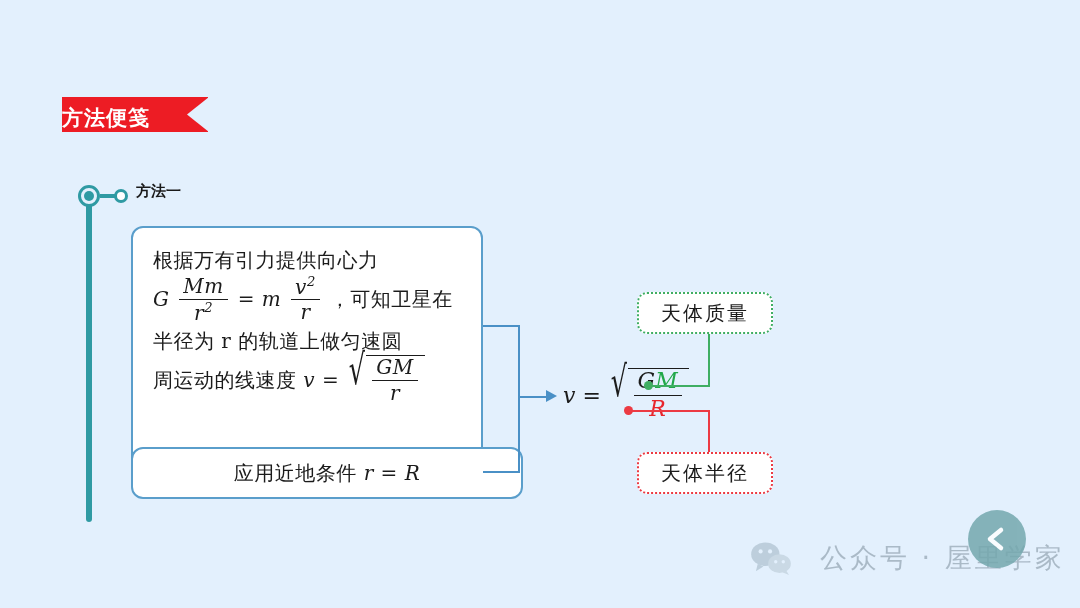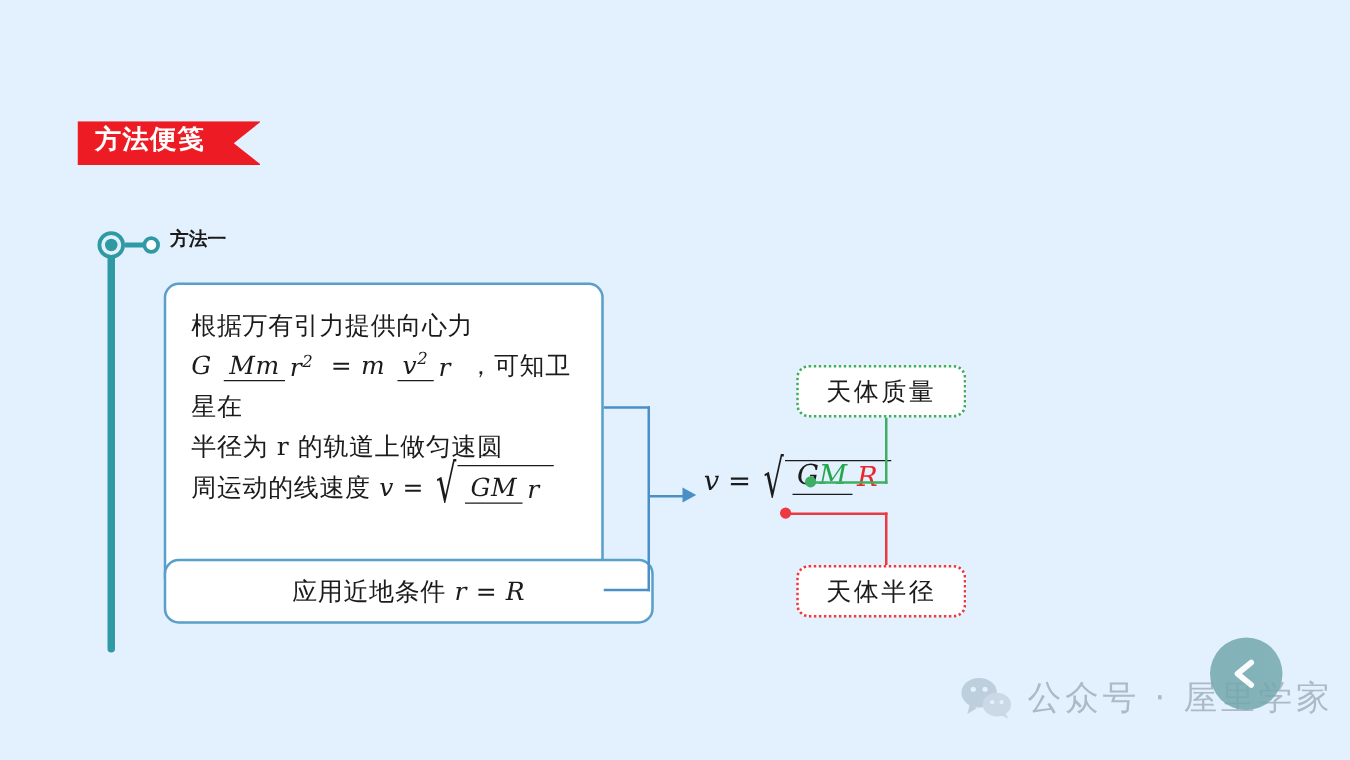--- a/index.html
+++ b/index.html
@@ -29,8 +29,7 @@
     width: 146px;
     background: #ed1c24;
     display: flex;
-    align-items: flex-start;
-    padding-left: 14px;
+    align-items: flex-end;
     box-sizing: border-box;
     clip-path: polygon(0 0, 100% 0, 100% 100%, 0 100%, 0 100%);
   }

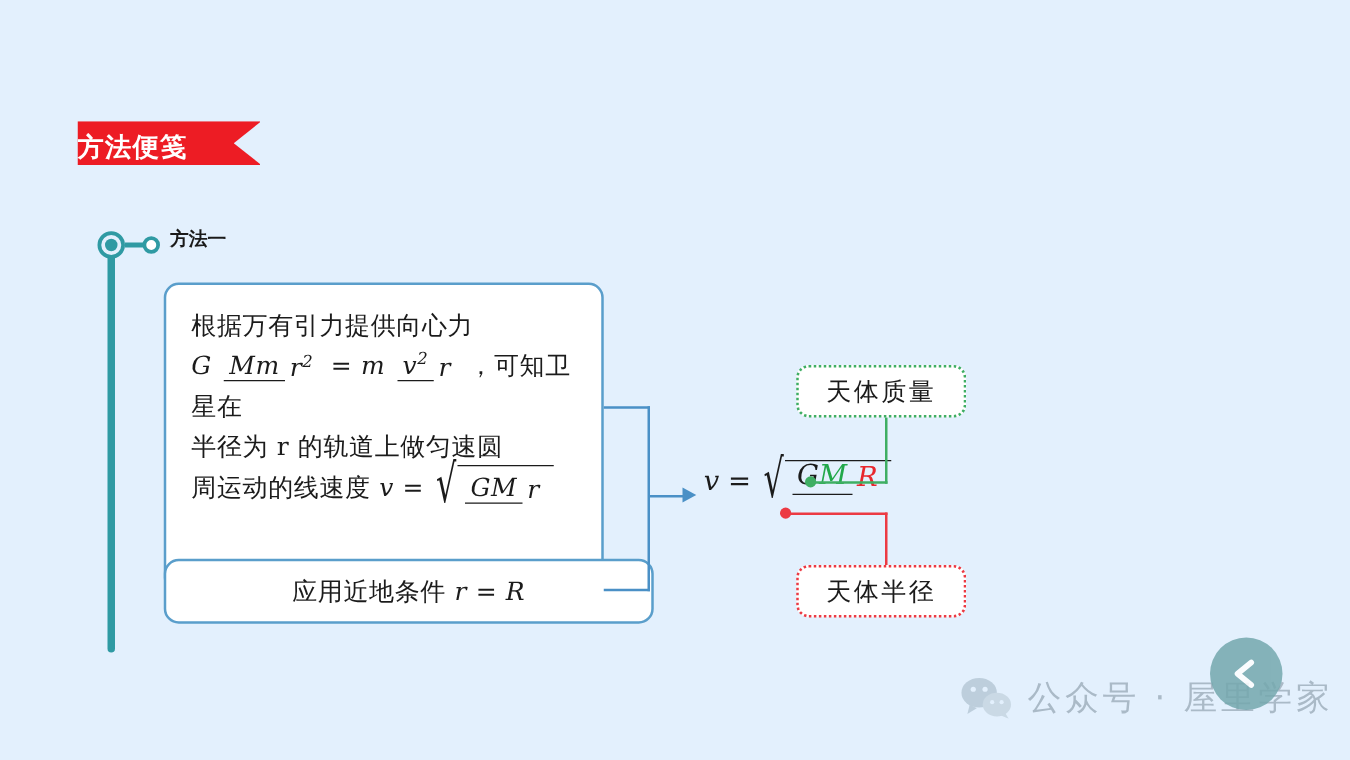--- a/index.html
+++ b/index.html
@@ -155,7 +155,7 @@
   .mi { font-style: italic; font-family: "DejaVu Serif","Liberation Serif",serif; }
   .frac {
     display: inline-flex;
-    flex-direction: row;
+    flex-direction: column;
     align-items: center;
     vertical-align: middle;
     margin: 0 3px;

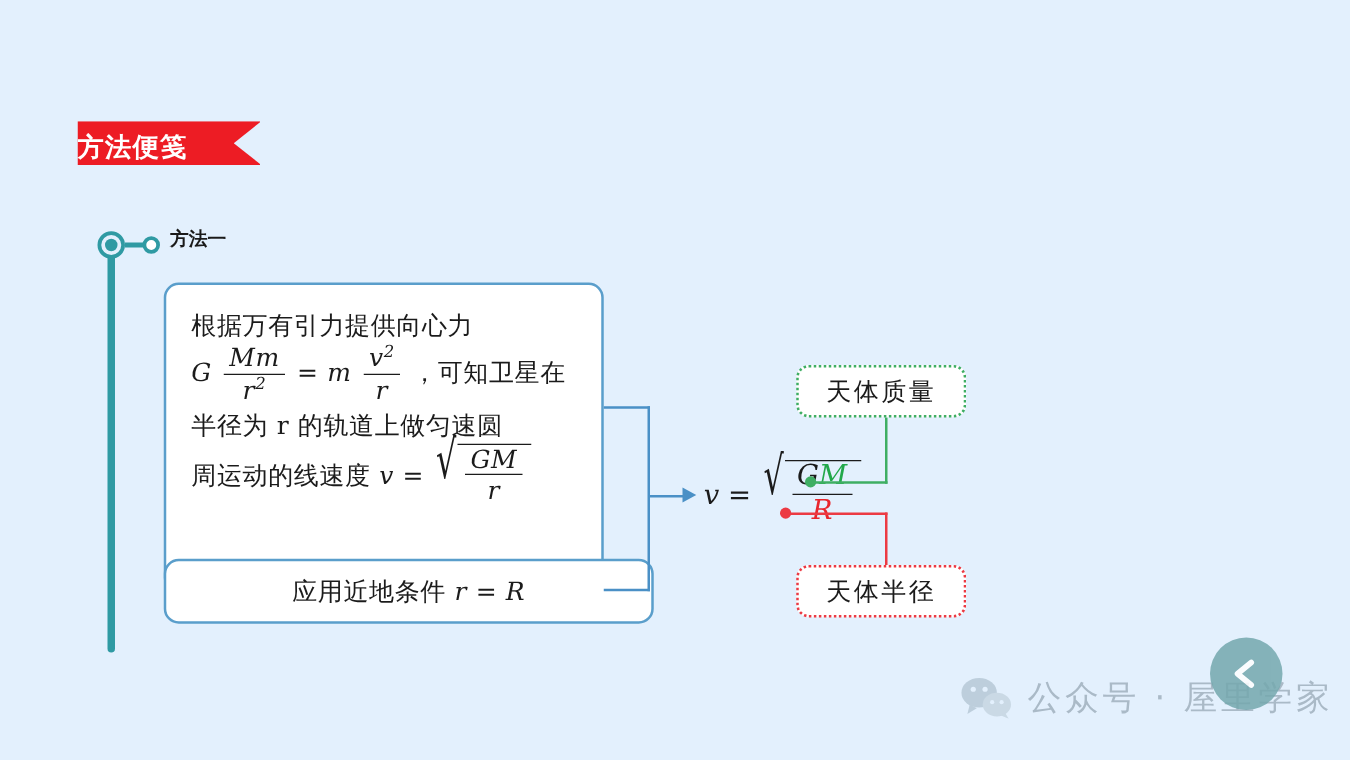--- a/index.html
+++ b/index.html
@@ -312,11 +312,11 @@
   
   .watermark {
     position: absolute;
-    left: 768px;
+    left: 750px;
     top: 540px;
     display: flex;
     align-items: center;
-    gap: 12px;
+    gap: 28px;
     opacity: 0.55;
   }
   .wm-text {

